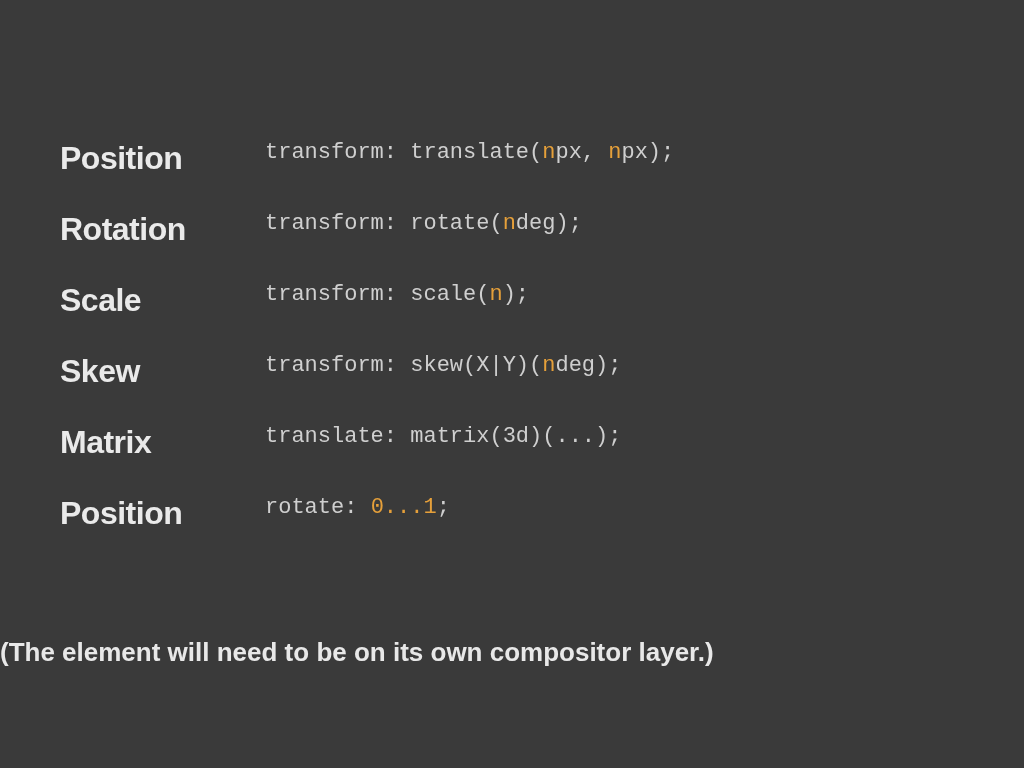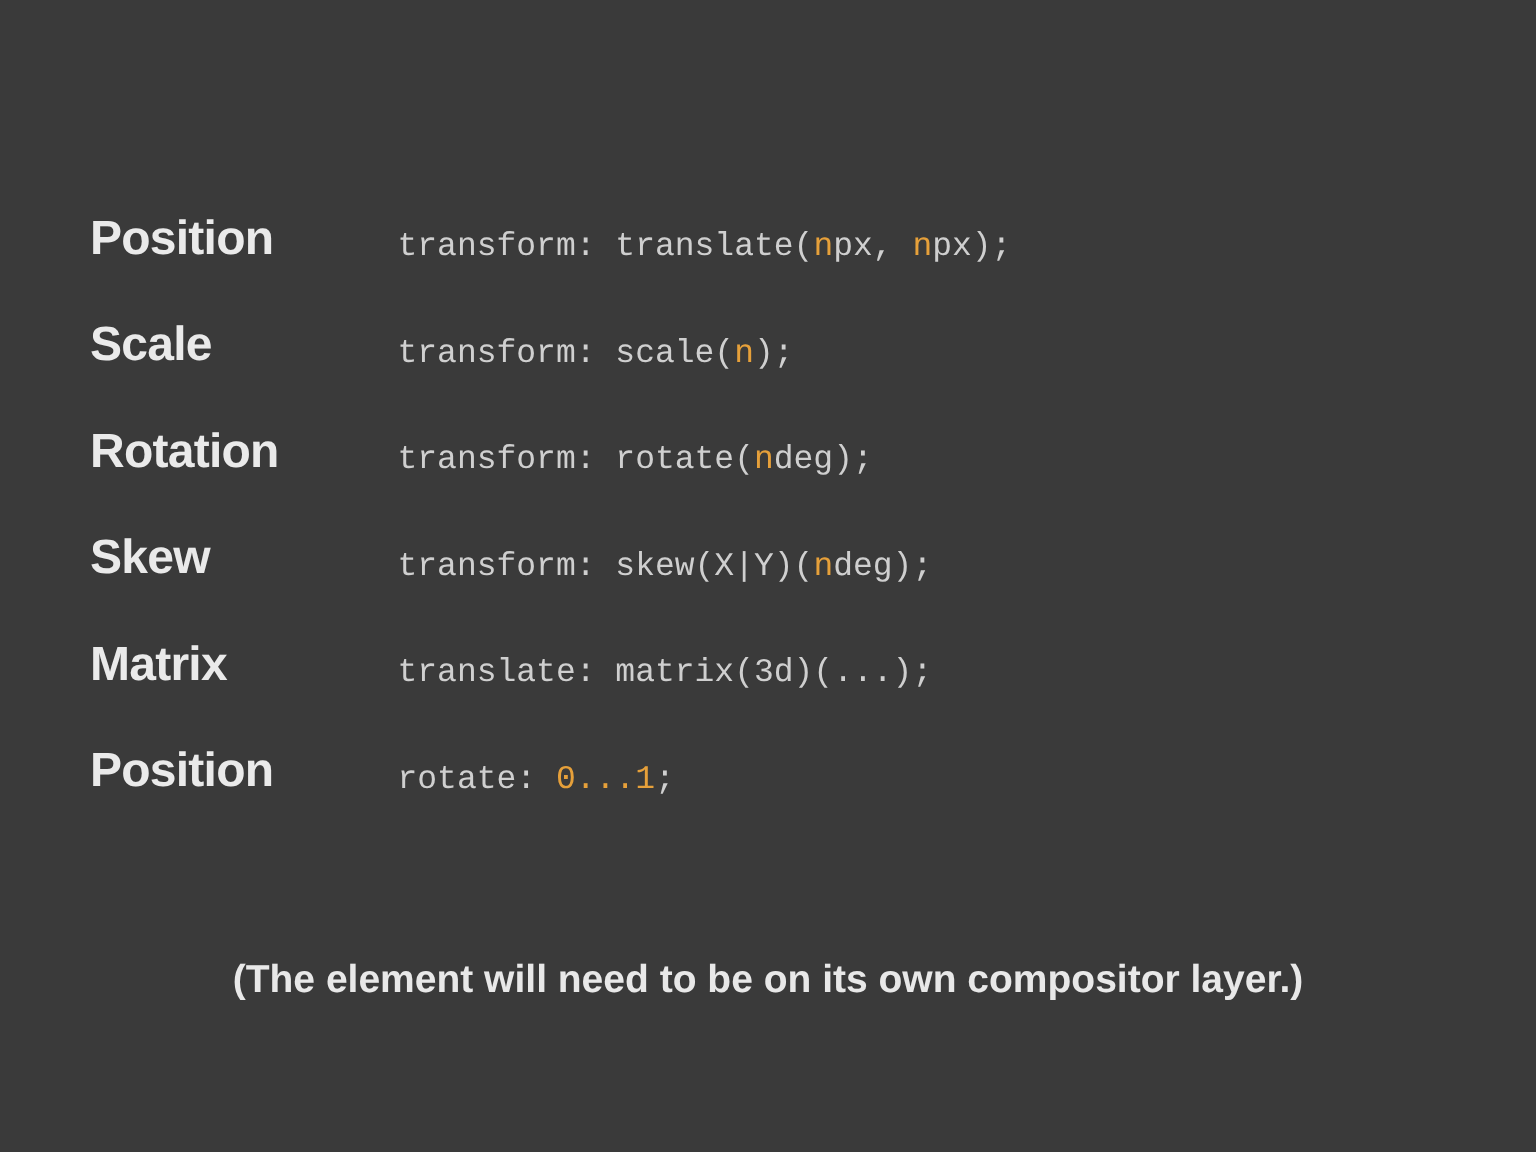--- a/index.html
+++ b/index.html
@@ -23,7 +23,7 @@
     }
     .row {
       display: flex;
-      align-items: flex-end;
+      align-items: flex-start;
     }
     .label {
       width: 205px;

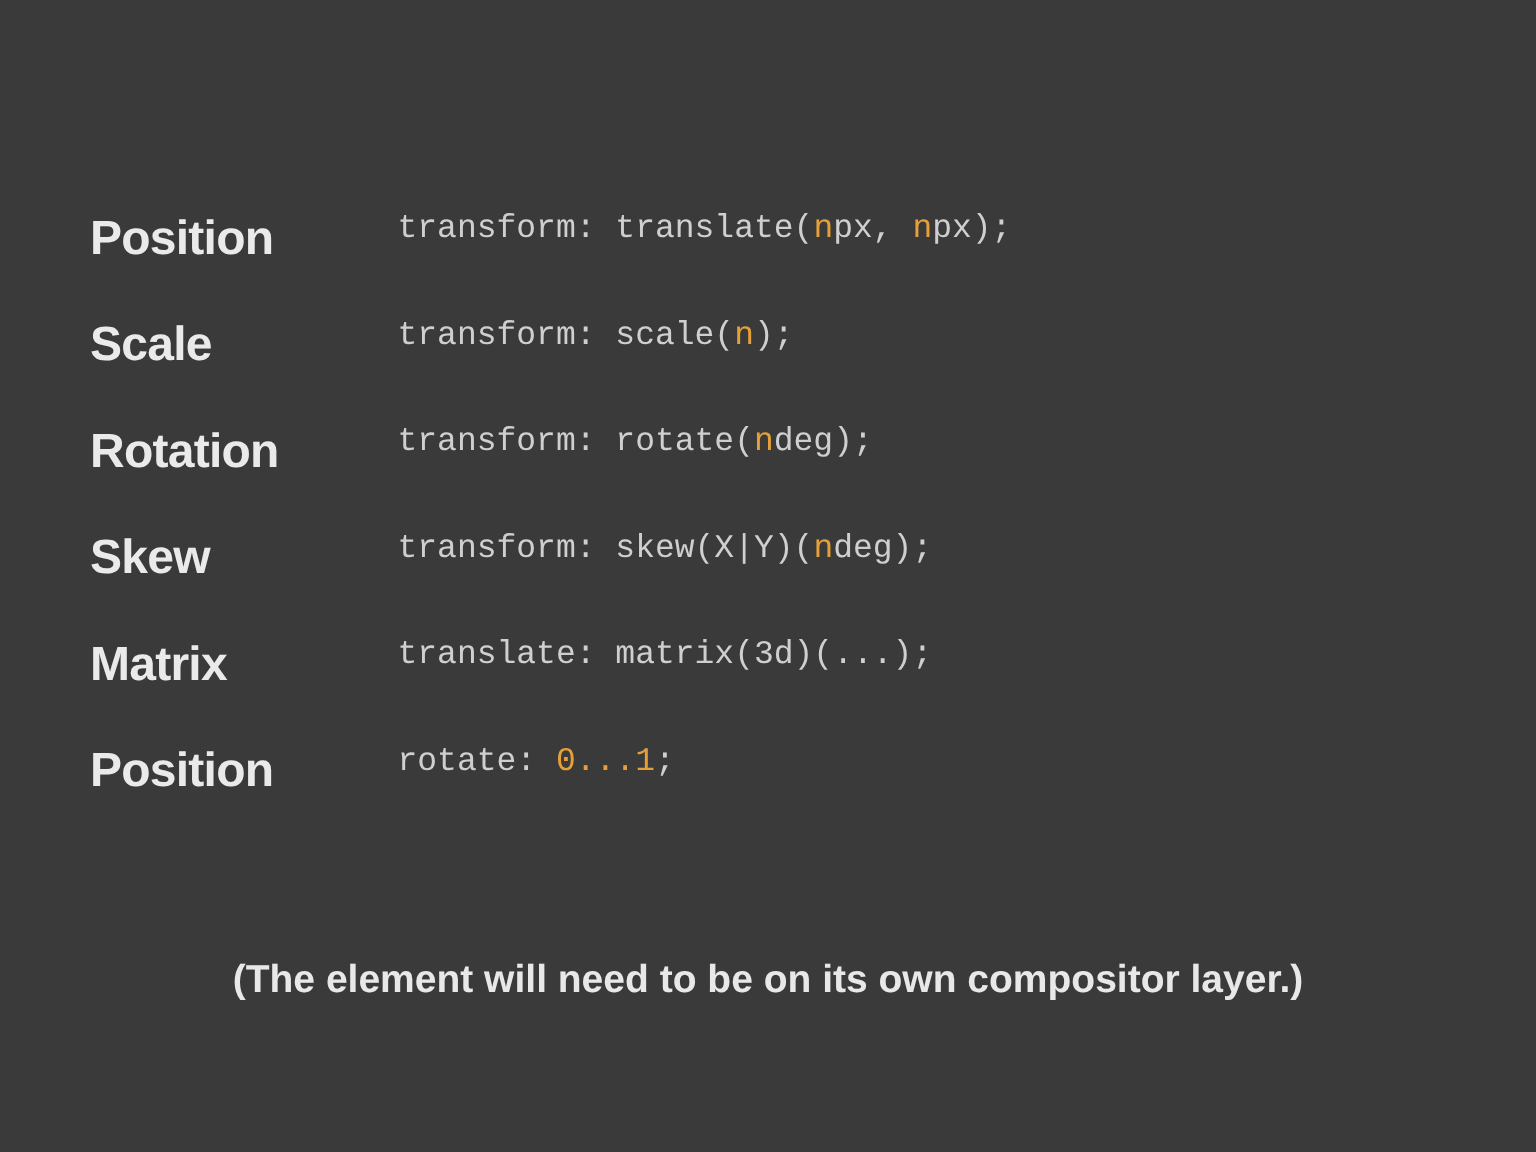--- a/index.html
+++ b/index.html
@@ -61,12 +61,12 @@
         <div class="code"><span>transform: translate(</span><span class="hl">n</span><span>px, </span><span class="hl">n</span><span>px);</span></div>
       </div>
       <div class="row">
+        <div class="label">Rotation</div>
+        <div class="code"><span>transform: rotate(</span><span class="hl">n</span><span>deg);</span></div>
+      </div>
+      <div class="row">
         <div class="label">Scale</div>
         <div class="code"><span>transform: scale(</span><span class="hl">n</span><span>);</span></div>
-      </div>
-      <div class="row">
-        <div class="label">Rotation</div>
-        <div class="code"><span>transform: rotate(</span><span class="hl">n</span><span>deg);</span></div>
       </div>
       <div class="row">
         <div class="label">Skew</div>

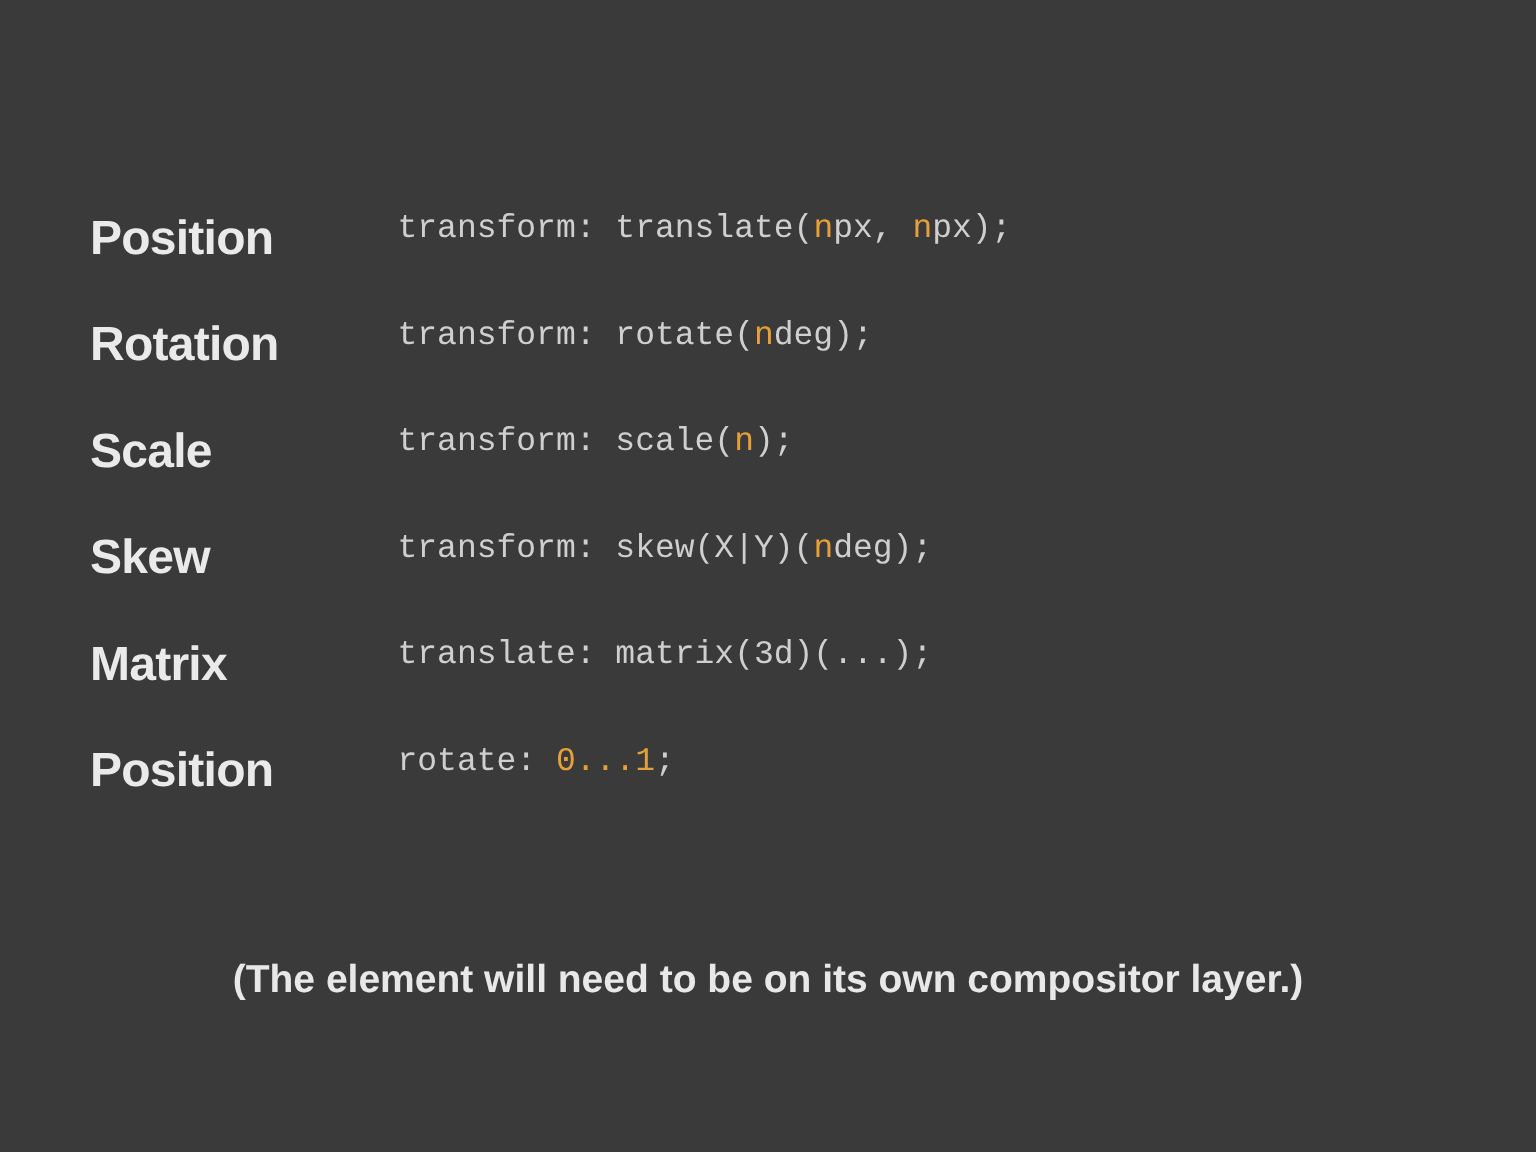--- a/index.html
+++ b/index.html
@@ -45,7 +45,7 @@
       position: absolute;
       left: 0; right: 0;
       bottom: 100px;
-      text-align: center;
+      text-align: left;
       font-weight: 700;
       font-size: 26px;
       color: #e8e8e8;

